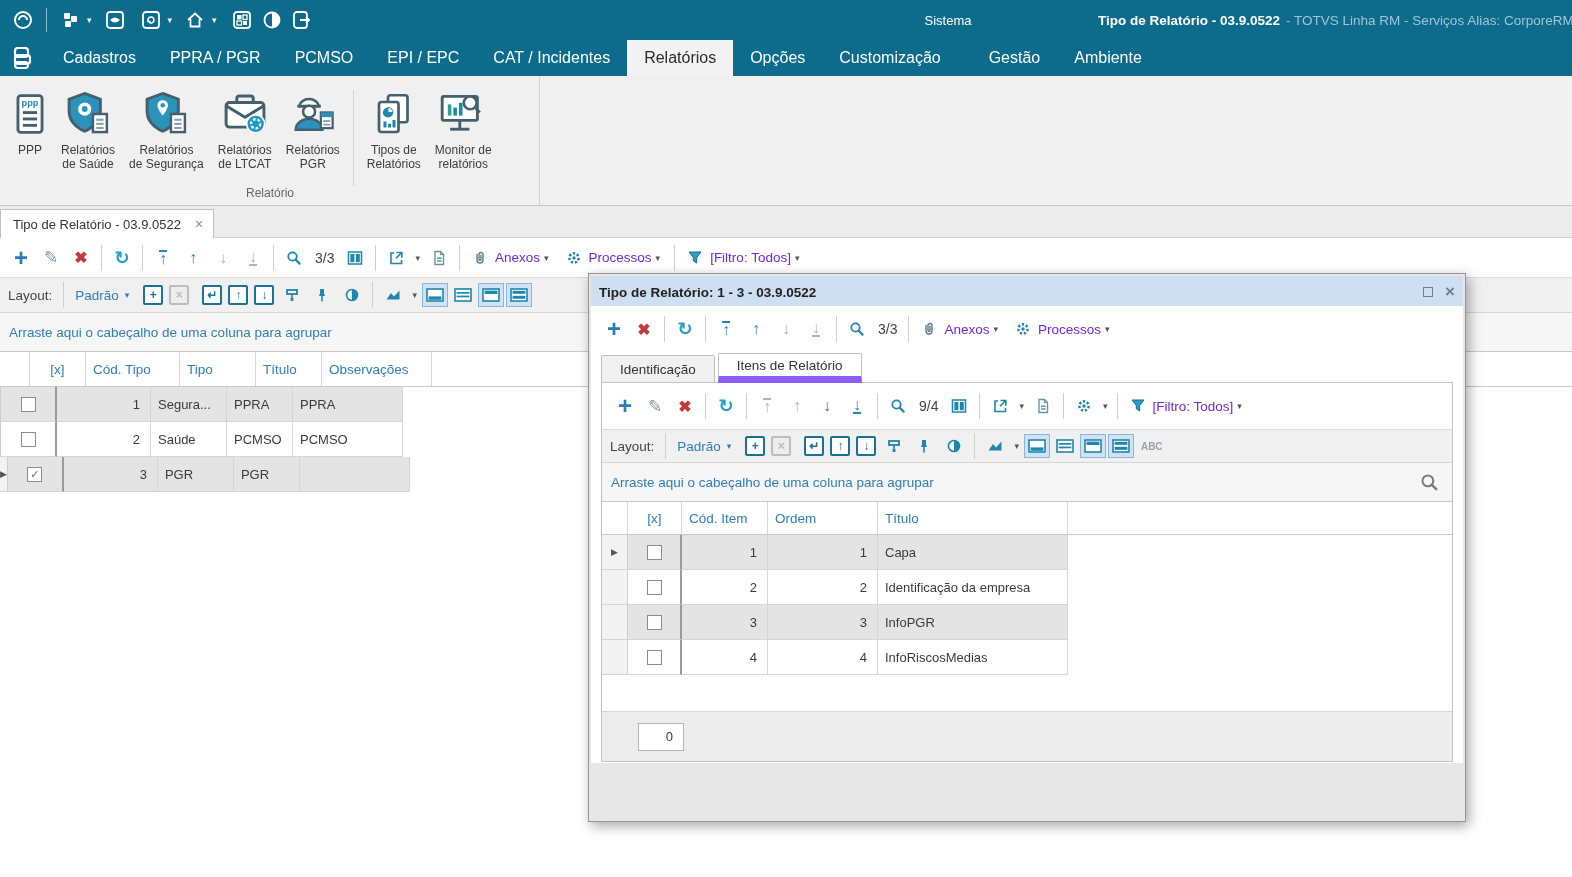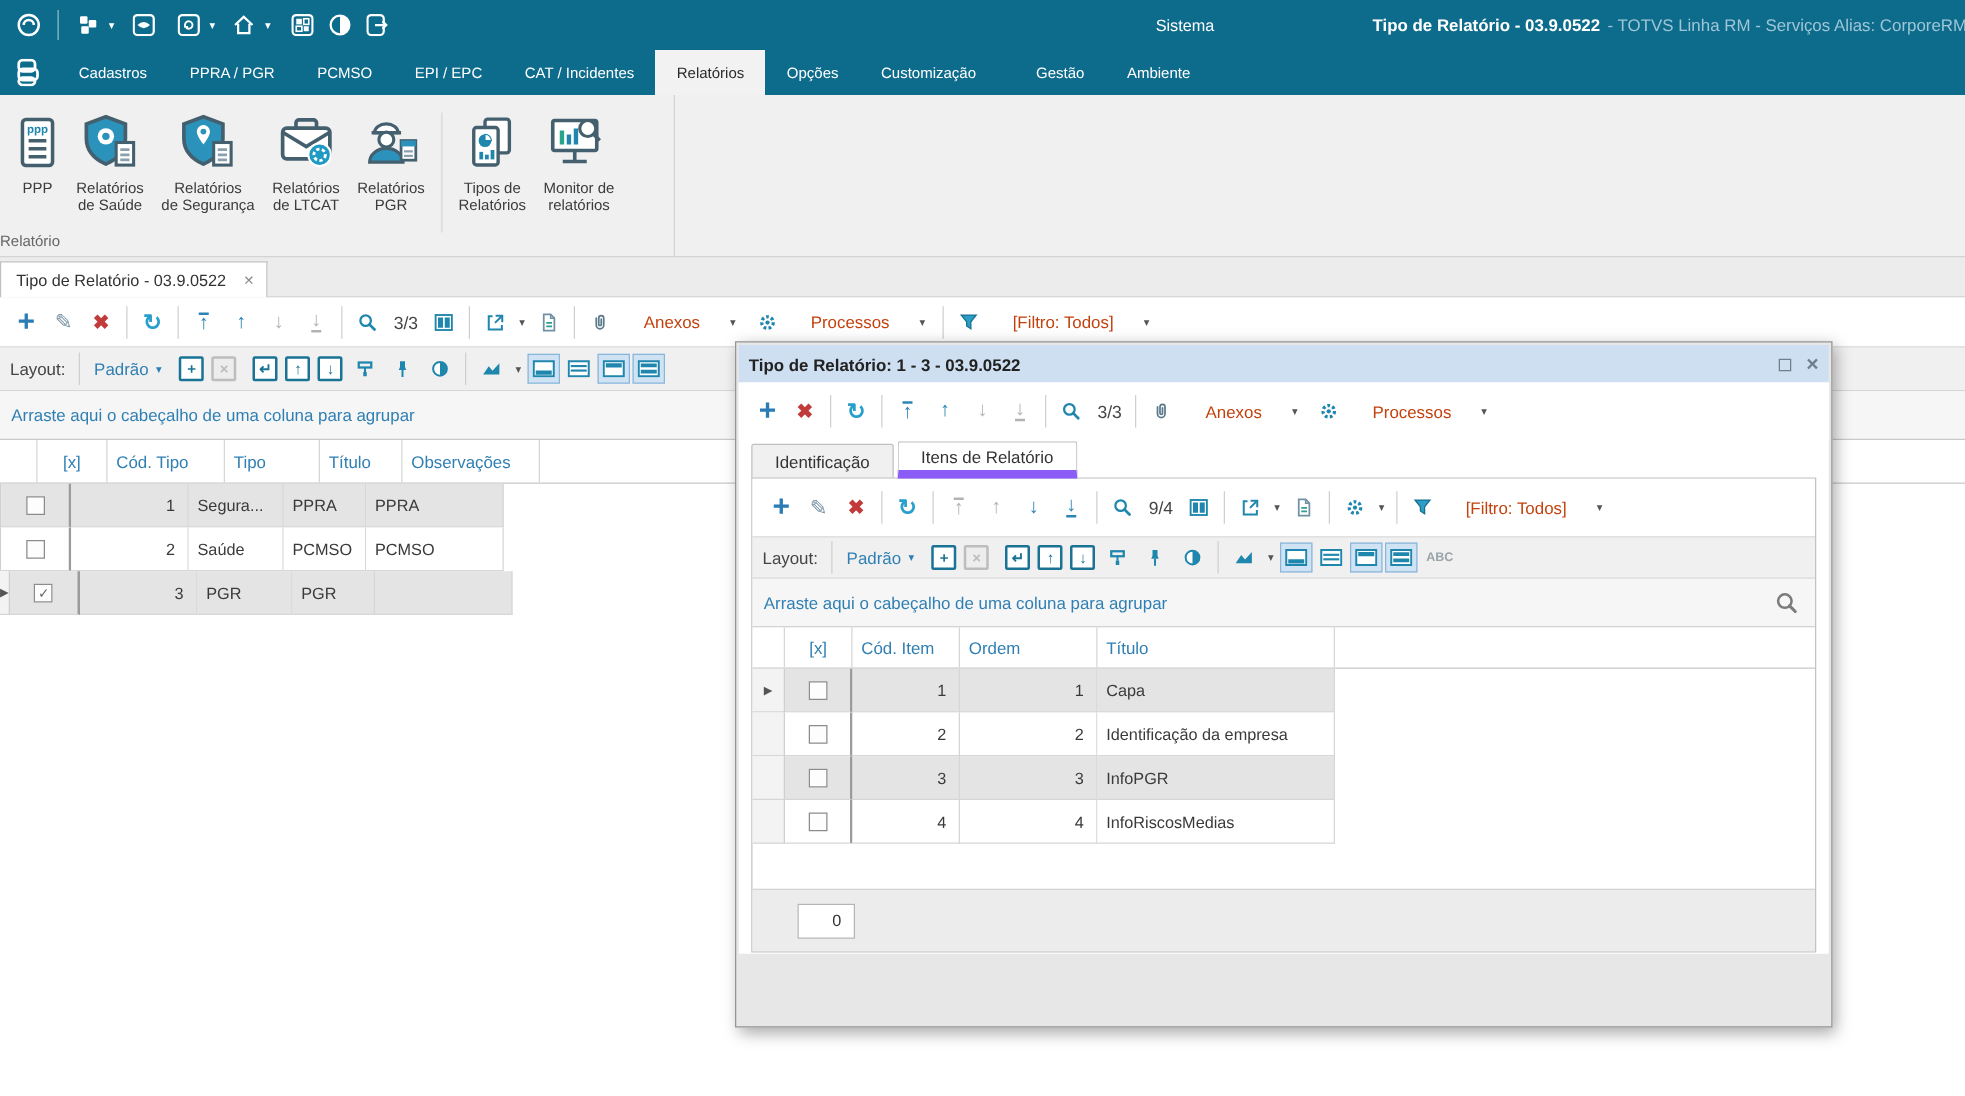--- a/index.html
+++ b/index.html
@@ -20,7 +20,7 @@
   
   .menubar { position:absolute; left:0; top:40px; width:100%; height:36px; background:#0d6b8c; display:flex; align-items:stretch; z-index:2; }
   .menu-logo { width:46px; display:flex; align-items:center; justify-content:center; }
-  .mtab { padding:0 17px; display:flex; align-items:center; color:#fff; font-size:12px; cursor:default; }
+  .mtab { padding:0 17px; display:flex; align-items:center; color:#fff; font-size:16px; cursor:default; }
   .mtab.active { background:#f2f2f2; color:#2b2b2b; }
 
   

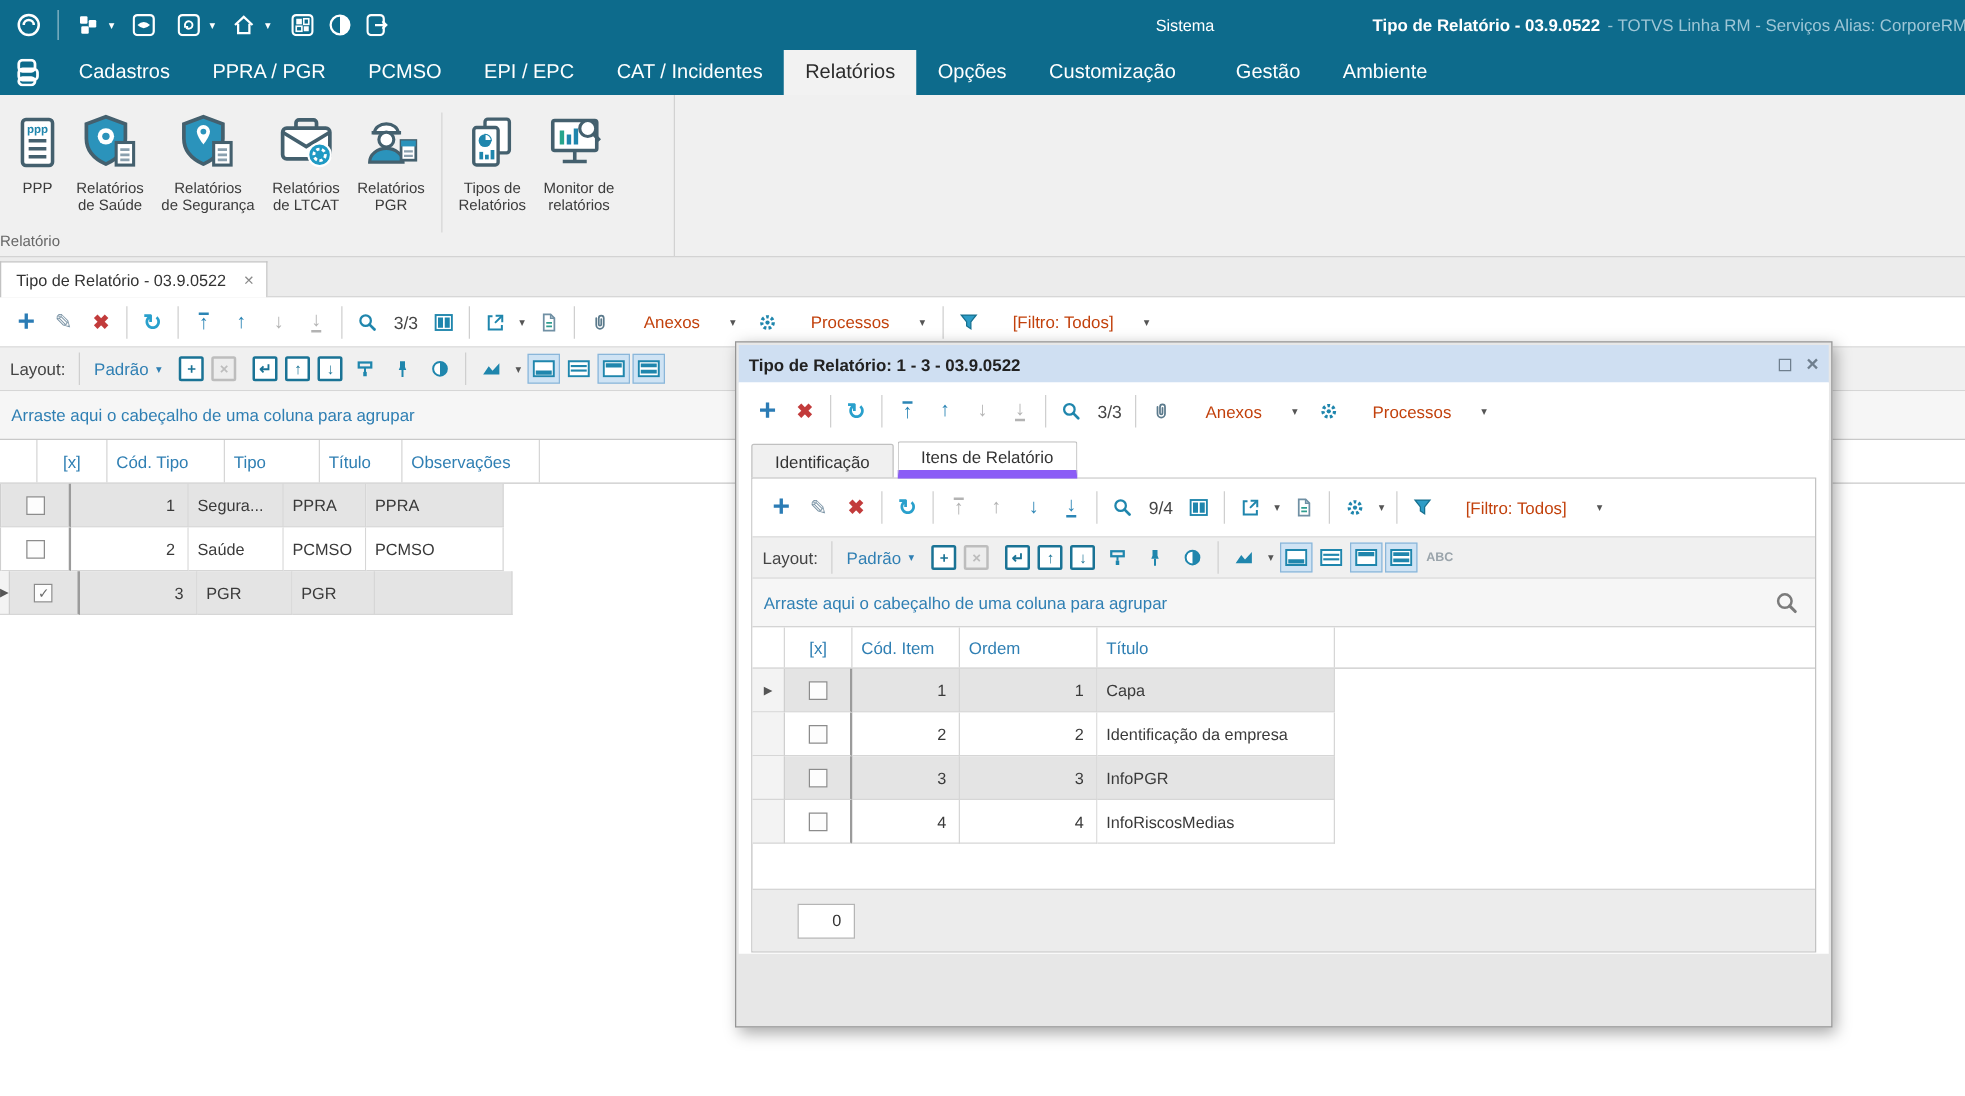--- a/index.html
+++ b/index.html
@@ -31,7 +31,7 @@
   .rb-item .ric { height:52px; display:flex; align-items:center; justify-content:center; }
   .rb-item .rlb { font-size:12px; color:#3c3c3c; text-align:center; line-height:1.2; margin-top:3px; }
   .rb-vsep { width:1px; height:96px; background:#d5d5d5; margin:4px 6px 0 6px; }
-  .rb-caption { position:absolute; left:0; bottom:5px; width:540px; text-align:left; font-size:12px; color:#666; }
+  .rb-caption { position:absolute; left:0; bottom:5px; width:540px; text-align:center; font-size:12px; color:#666; }
 
   
   .doctabs { position:absolute; left:0; top:206px; width:100%; height:32px; background:#ececec; border-bottom:1px solid #d0d0d0; z-index:1; }

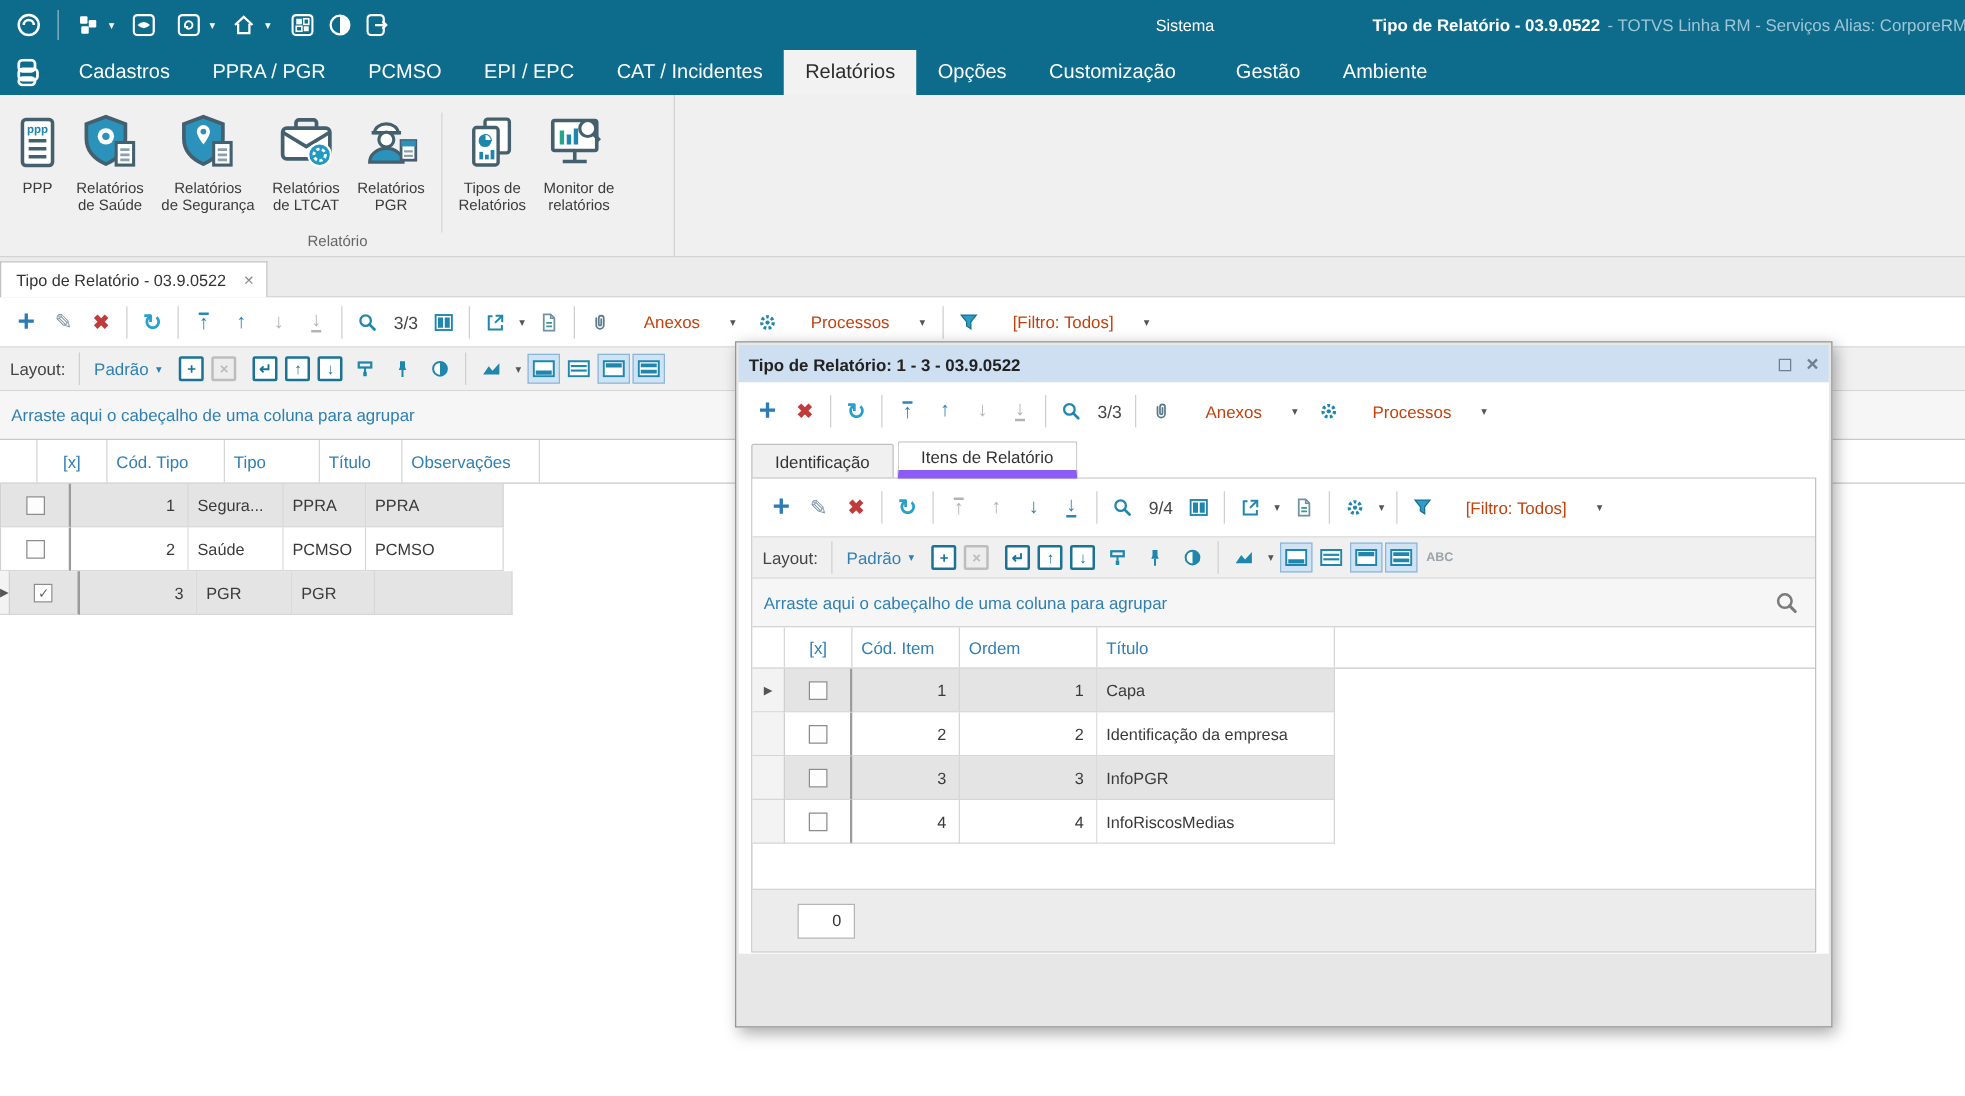--- a/index.html
+++ b/index.html
@@ -52,7 +52,7 @@
   .bar-b { display:inline-block; border-bottom:2px solid currentColor; }
   .c-on { color:#2b85b5; } .c-off { color:#b3b3b3; }
   .counter { font-size:14px; color:#444; margin:0 6px; }
-  .tlabel { font-size:13.5px; color:#c2410c; margin:0 20px; }
+  .tlabel { font-size:13.5px; color:#6d28d9; margin:0 0; }
   .chev { color:#555; font-size:9px; margin:0 4px; }
 
   

